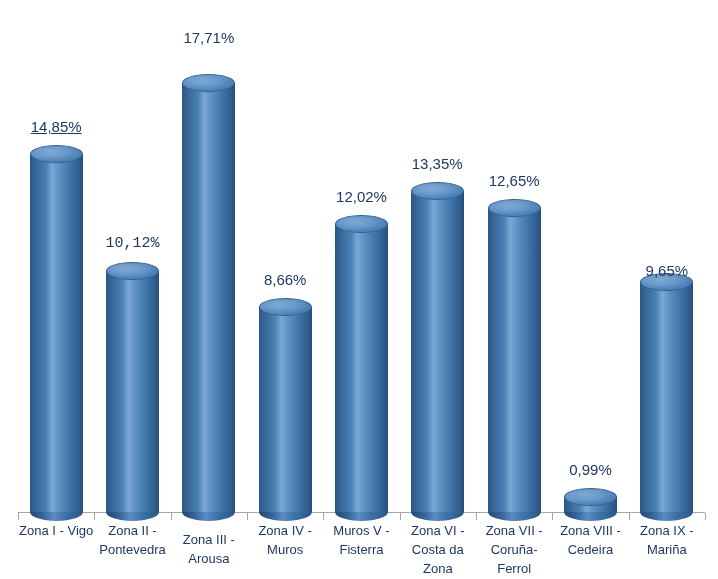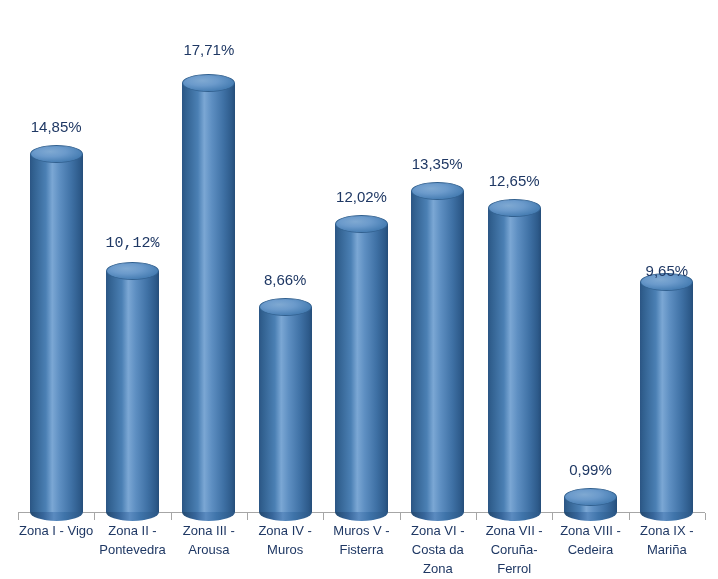--- a/index.html
+++ b/index.html
@@ -194,7 +194,7 @@
   <div id="labels-layer">
       <div class="data-label" style="left: 18px; width: 76.3333px; top: 118px;">14,85%</div>
       <div class="data-label" style="left: 94.3333px; width: 76.3333px; top: 235px; font-family: Liberation Mono, monospace;">10,12%</div>
-      <div class="data-label" style="left: 170.667px; width: 76.3333px; top: 41px;">17,71%</div>
+      <div class="data-label" style="left: 170.667px; width: 76.3333px; top: 29px;">17,71%</div>
       <div class="data-label" style="left: 247px; width: 76.3333px; top: 271px;">8,66%</div>
       <div class="data-label" style="left: 323.333px; width: 76.3333px; top: 188px;">12,02%</div>
       <div class="data-label" style="left: 399px; width: 76.3333px; top: 155px;">13,35%</div>

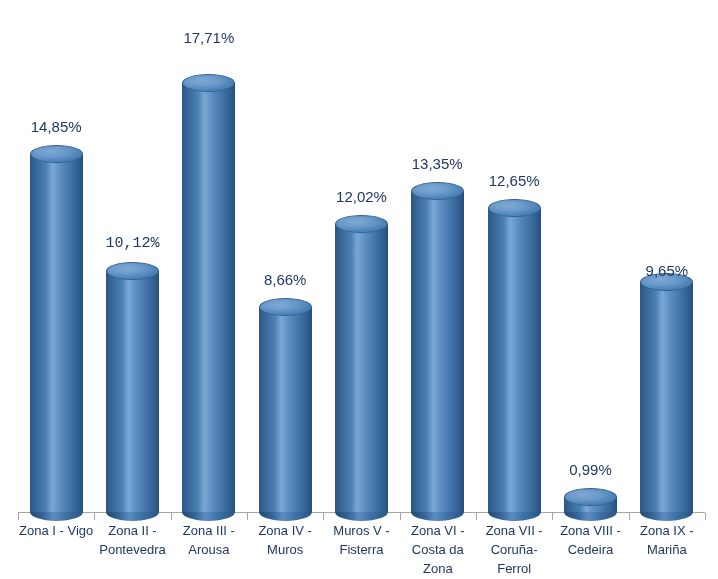--- a/index.html
+++ b/index.html
@@ -192,7 +192,7 @@
       </div>
     </div>
   <div id="labels-layer">
-      <div class="data-label" style="left: 18px; width: 76.3333px; top: 118px;">14,85%</div>
+      <div class="data-label" style="left: 18px; width: 76.3333px; top: 118px; text-decoration: underline;">14,85%</div>
       <div class="data-label" style="left: 94.3333px; width: 76.3333px; top: 235px; font-family: Liberation Mono, monospace;">10,12%</div>
       <div class="data-label" style="left: 170.667px; width: 76.3333px; top: 29px;">17,71%</div>
       <div class="data-label" style="left: 247px; width: 76.3333px; top: 271px;">8,66%</div>

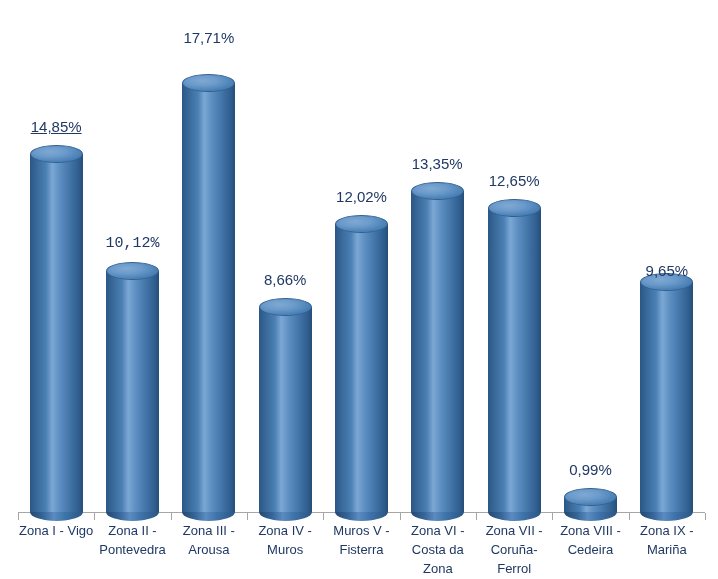--- a/index.html
+++ b/index.html
@@ -222,7 +222,7 @@
         <div>Zona II -</div>
         <div>Pontevedra</div>
       </div>
-      <div class="cat-label" style="left: 170.667px; width: 76.3333px;">
+      <div class="cat-label" style="left: 170.667px; width: 76.3333px; margin-top: 9px;">
         <div>Zona III -</div>
         <div>Arousa</div>
       </div>

